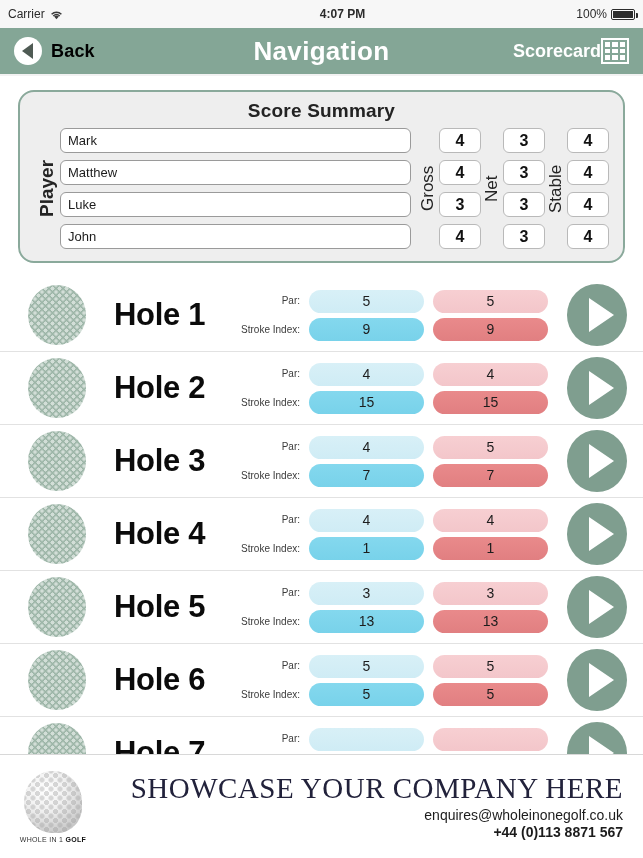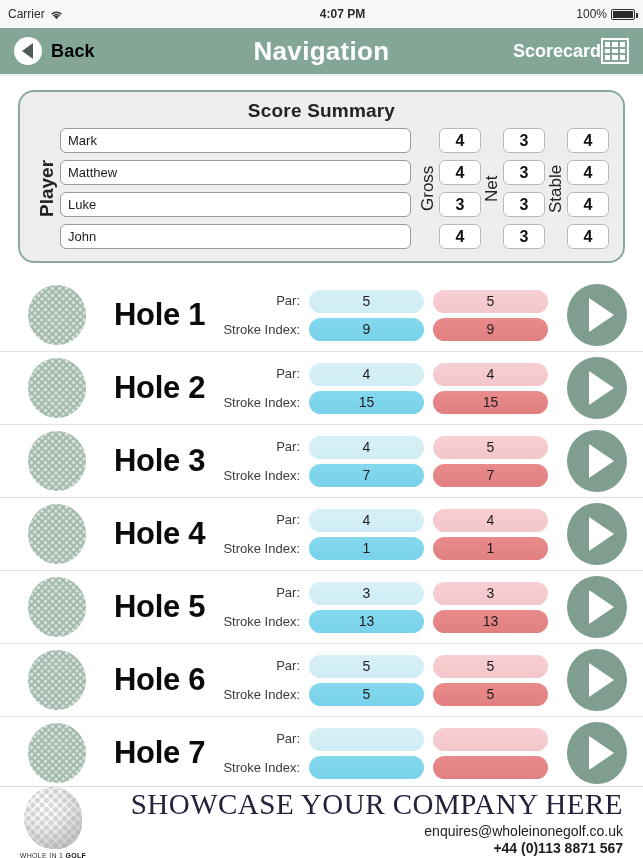--- a/index.html
+++ b/index.html
@@ -133,7 +133,7 @@
   .hole-stats { margin-left: auto; display: flex; align-items: center; gap: 9px; }
   .stat-labels {
     display: flex; flex-direction: column; gap: 7px; align-items: flex-end;
-    font-size: 13px; color: #3b3b3b;
+    font-size: 10px; color: #3b3b3b;
   }
   .stat-labels span { line-height: 22px; }
   .pill-col { display: flex; flex-direction: column; gap: 5px; }

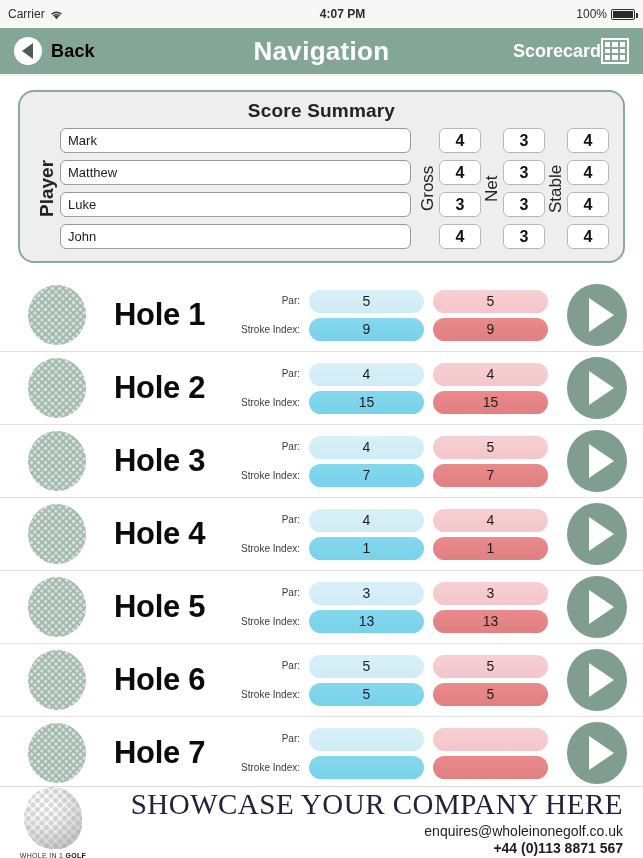--- a/index.html
+++ b/index.html
@@ -161,7 +161,7 @@
 
   
   .footer {
-    position: absolute; left: 0; right: 0; bottom: 0; height: 72px;
+    position: absolute; left: 0; right: 0; bottom: 0; height: 104px;
     background: #ffffff; border-top: 1px solid #d8d8d8;
     display: flex; align-items: center; padding: 0 14px;
     z-index: 5;

